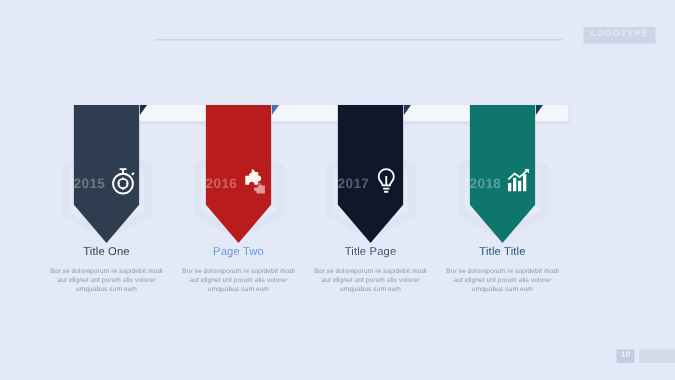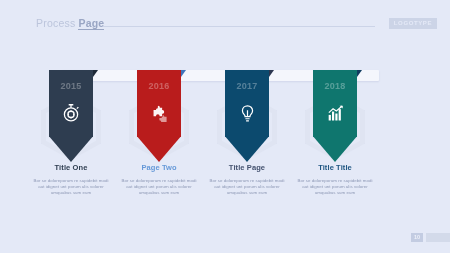--- a/index.html
+++ b/index.html
@@ -203,9 +203,6 @@
 <body>
 
 <div class="header">
-  <div class="brand">
-    <span class="brand-light">Process </span><span class="brand-bold">Page</span>
-  </div>
   <div class="header-rule"></div>
   <div class="logotype">LOGOTYPE</div>
 </div>

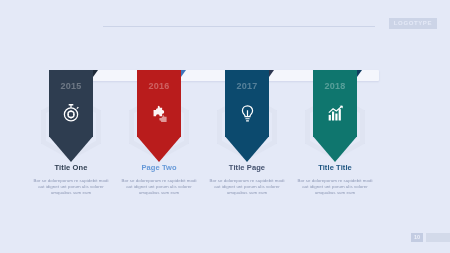--- a/index.html
+++ b/index.html
@@ -123,7 +123,7 @@
     clip-path: polygon(0% 0%, 100% 0%, 100% 72%, 50% 100%, 0% 72%);
     z-index: 2;
     display: flex;
-    flex-direction: column;
+    flex-direction: row;
     align-items: center;
   }
   .banner-fold {

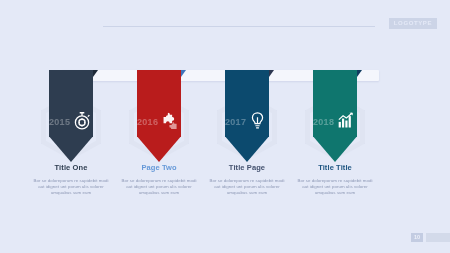--- a/index.html
+++ b/index.html
@@ -253,7 +253,7 @@
   <div class="card">
     <div class="hex-ring"></div>
     <div class="banner-fold" style="background:#2c3751"></div>
-    <div class="banner" style="background:#0c4a6e">
+    <div class="banner" style="background:#0f172a">
       <div class="year">2017</div>
       <div class="icon-wrap">
         <svg width="21" height="21" viewBox="0 0 24 24" fill="none" stroke="#ffffff" stroke-width="1.4">

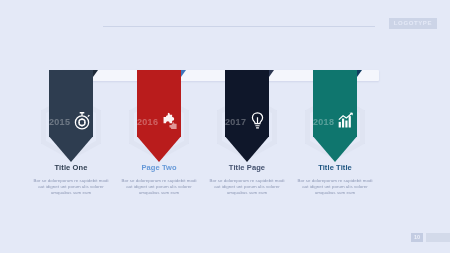--- a/index.html
+++ b/index.html
@@ -161,7 +161,7 @@
     width: 86px;
     text-align: center;
     font-size: 7.5px;
-    font-weight: bold;
+    font-weight: normal;
     letter-spacing: 0.1px;
   }
   .card-body {

